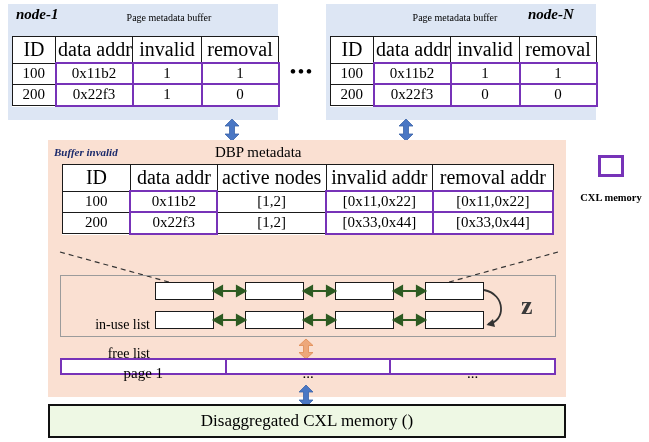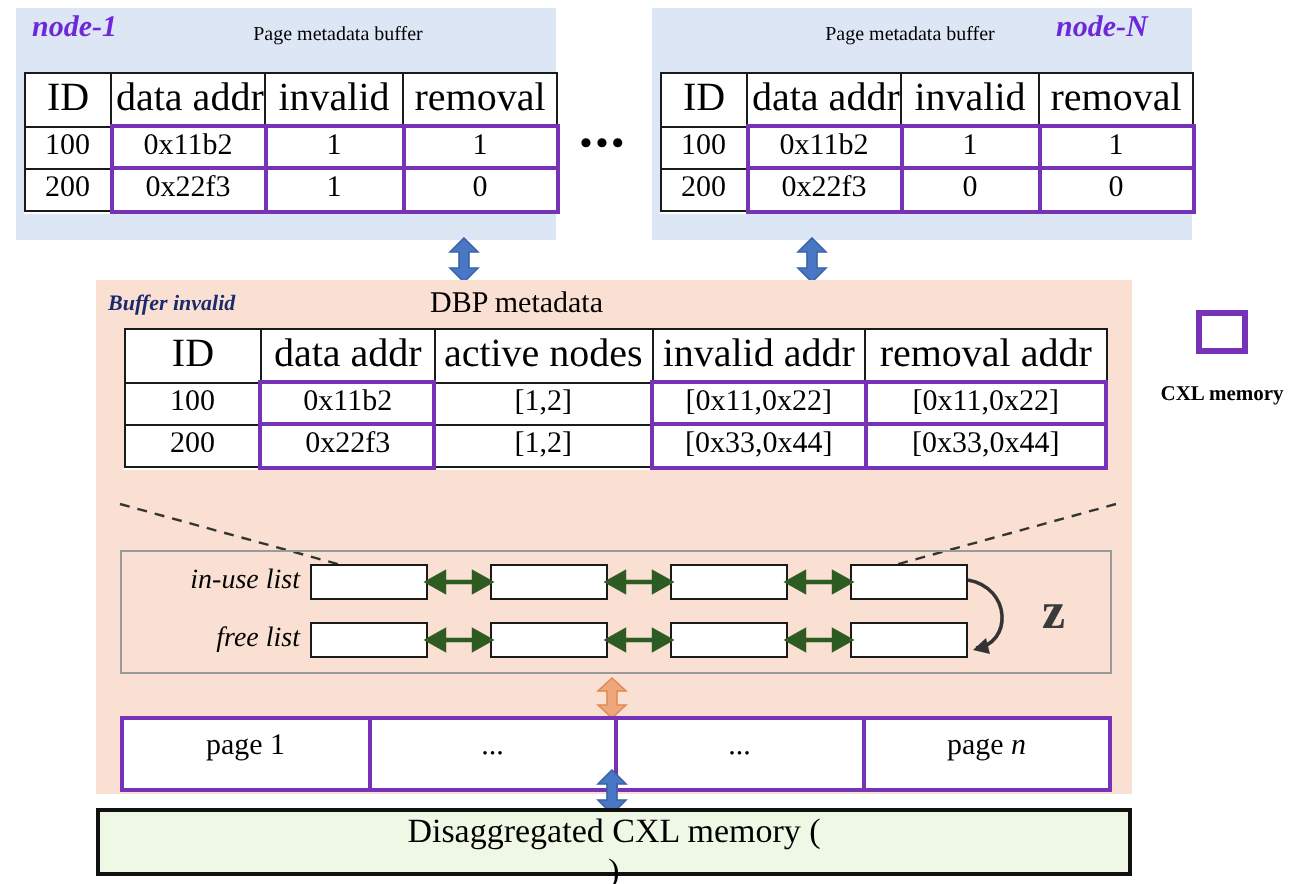--- a/index.html
+++ b/index.html
@@ -18,7 +18,7 @@
   .node-label{
     font-family:"Liberation Serif", serif;
     font-weight:bold;font-style:italic;
-    color:#6d28d9;font-size:15px;
+    color:#000000;font-size:15px;
     white-space:nowrap;
   }
   .panel-title{

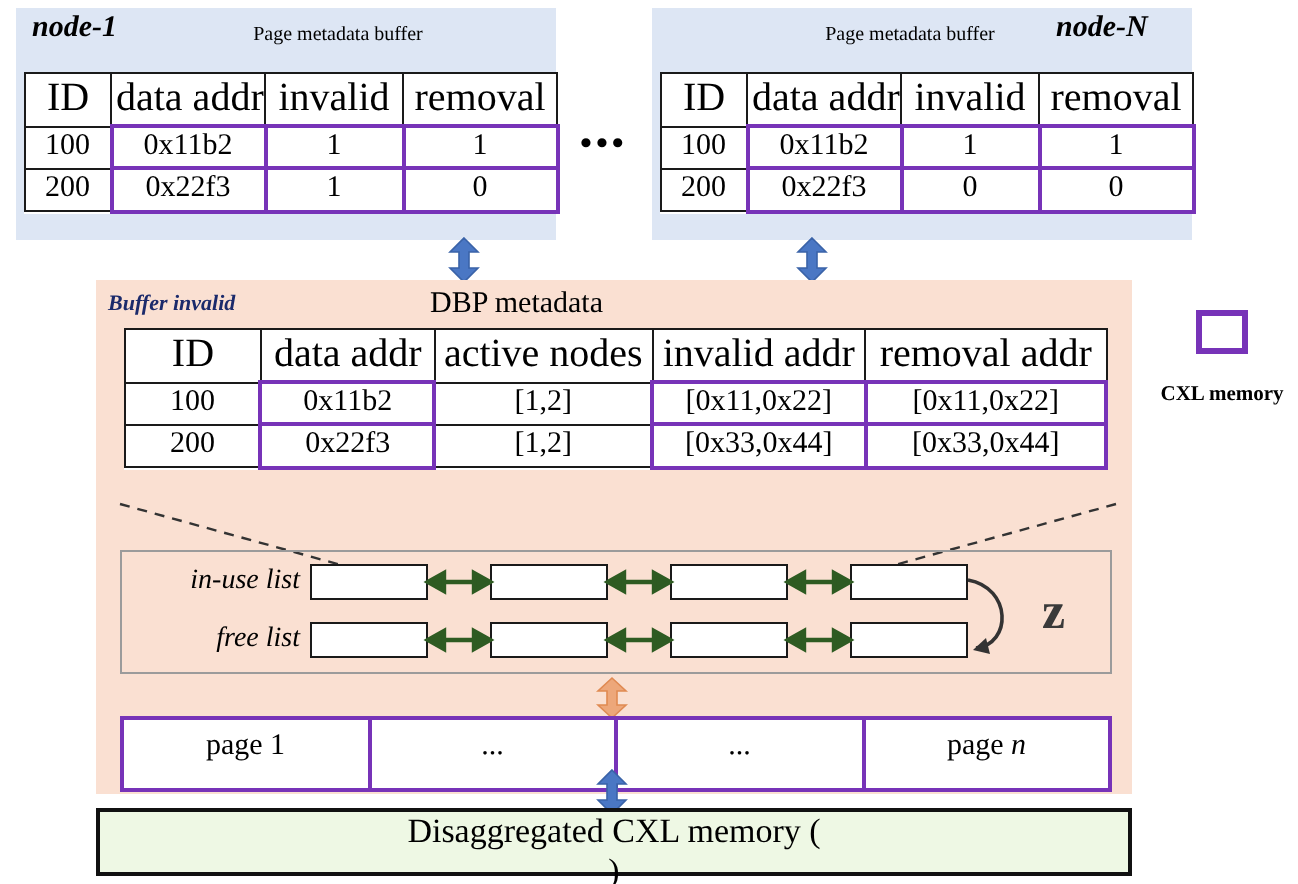--- a/index.html
+++ b/index.html
@@ -63,7 +63,7 @@
     background:transparent;
   }
   .list-label{
-    font-style:italic;font-size:14px;white-space:nowrap;text-align:right;
+    font-size:14px;white-space:nowrap;text-align:right;margin-top:34px;
   }
   .node-cell{
     border:1.6px solid #1a1a1a;

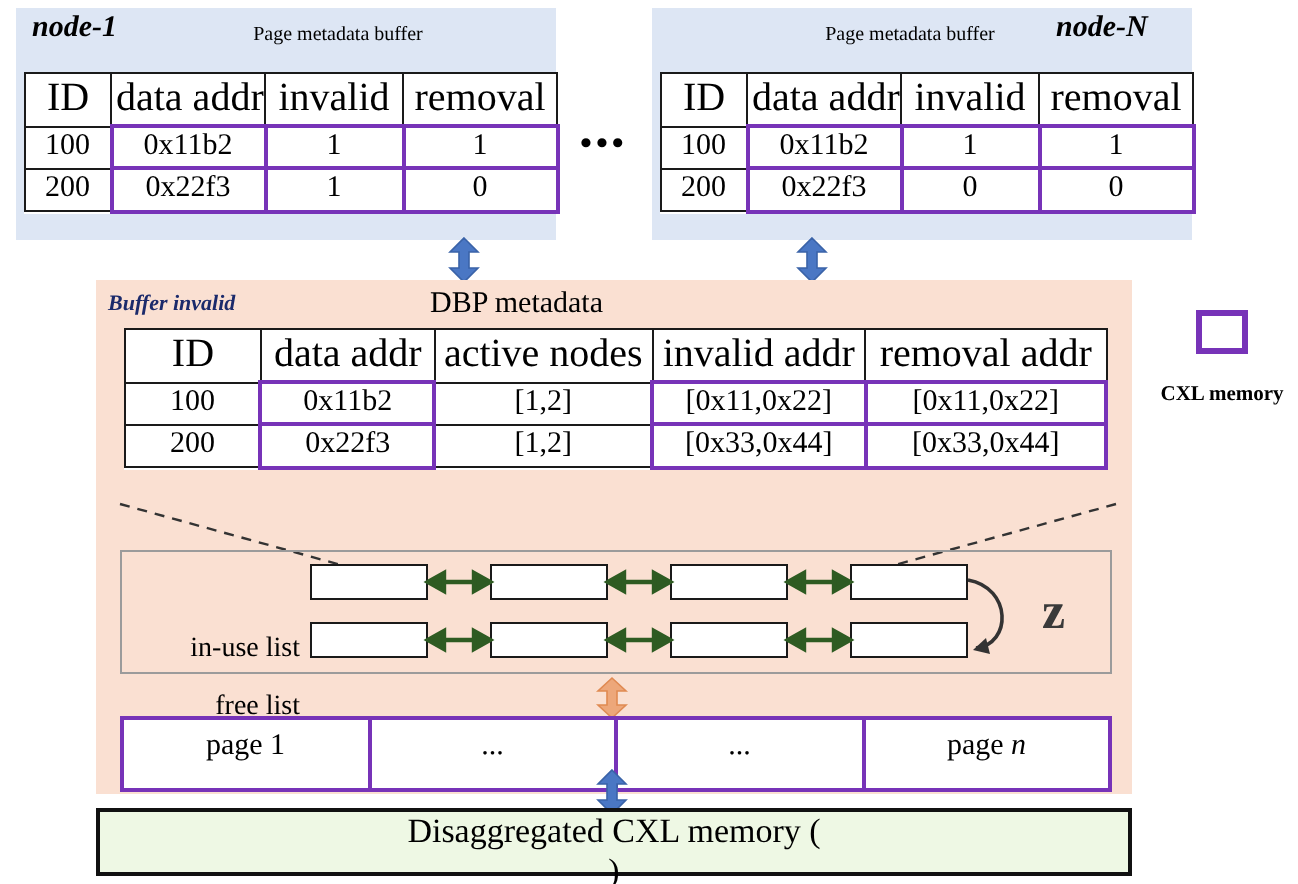--- a/index.html
+++ b/index.html
@@ -249,7 +249,7 @@
   <path d="M9 0 L16 6.5 L11.5 6.5 L11.5 13.5 L16 13.5 L9 20 L2 13.5 L6.5 13.5 L6.5 6.5 L2 6.5 Z" fill="#eda77a" stroke="#e08a52" stroke-width="0.8"></path>
 </svg>
 
-<div class="abs pages-bar" style="left:60px;top:358px;width:496px;height:38px;">
+<div class="abs pages-bar" style="left:60px;top:358px;width:496px;height:17px;">
   <div class="page">page 1</div>
   <div class="page">...</div>
   <div class="page">...</div>

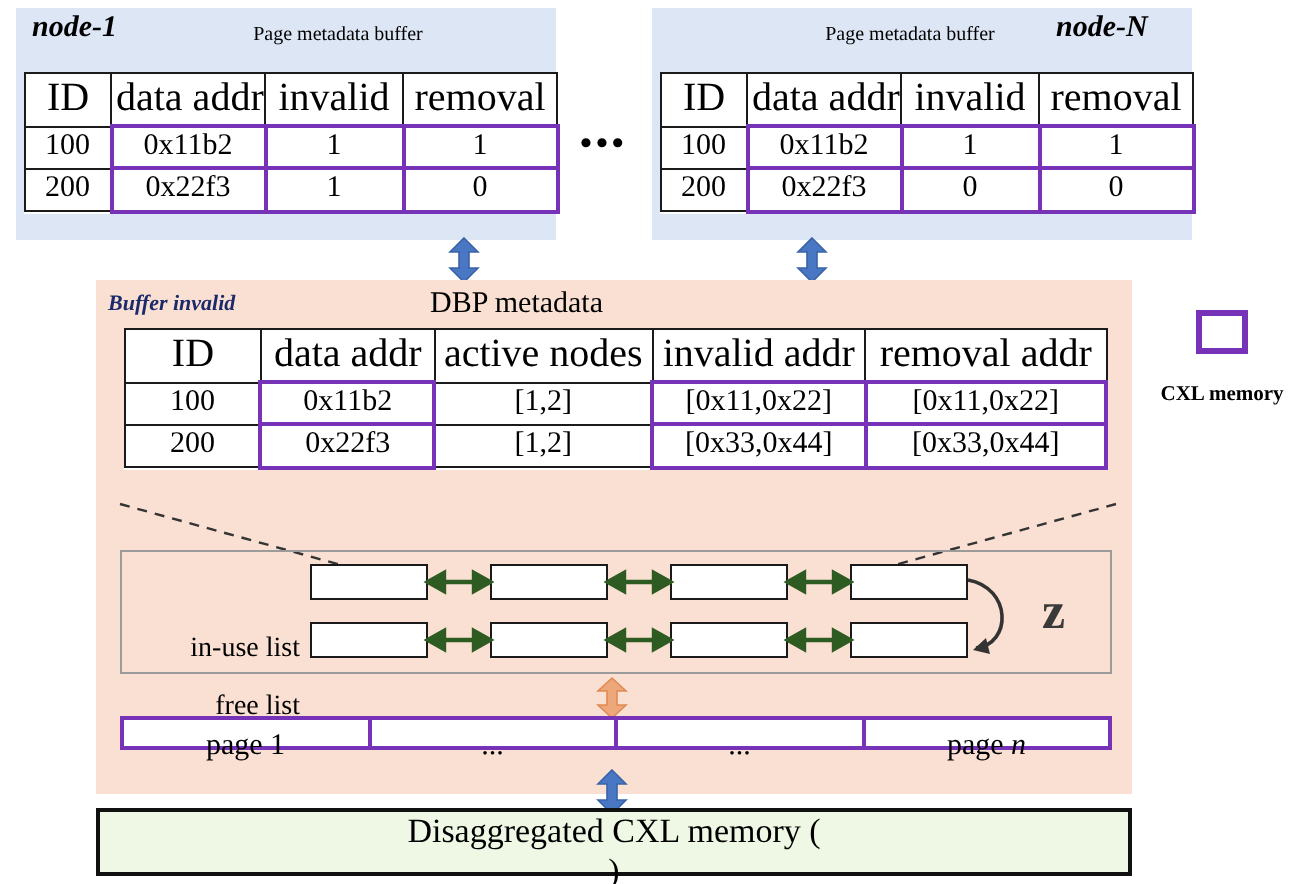--- a/index.html
+++ b/index.html
@@ -253,9 +253,6 @@
   <div class="page">page 1</div>
   <div class="page">...</div>
   <div class="page">...</div>
-  <div class="page">
-    <span>page </span><i>n</i>
-  </div>
 </div>
 
 <svg class="abs" style="left:296px;top:385px;" width="20" height="22" viewBox="0 0 20 22">

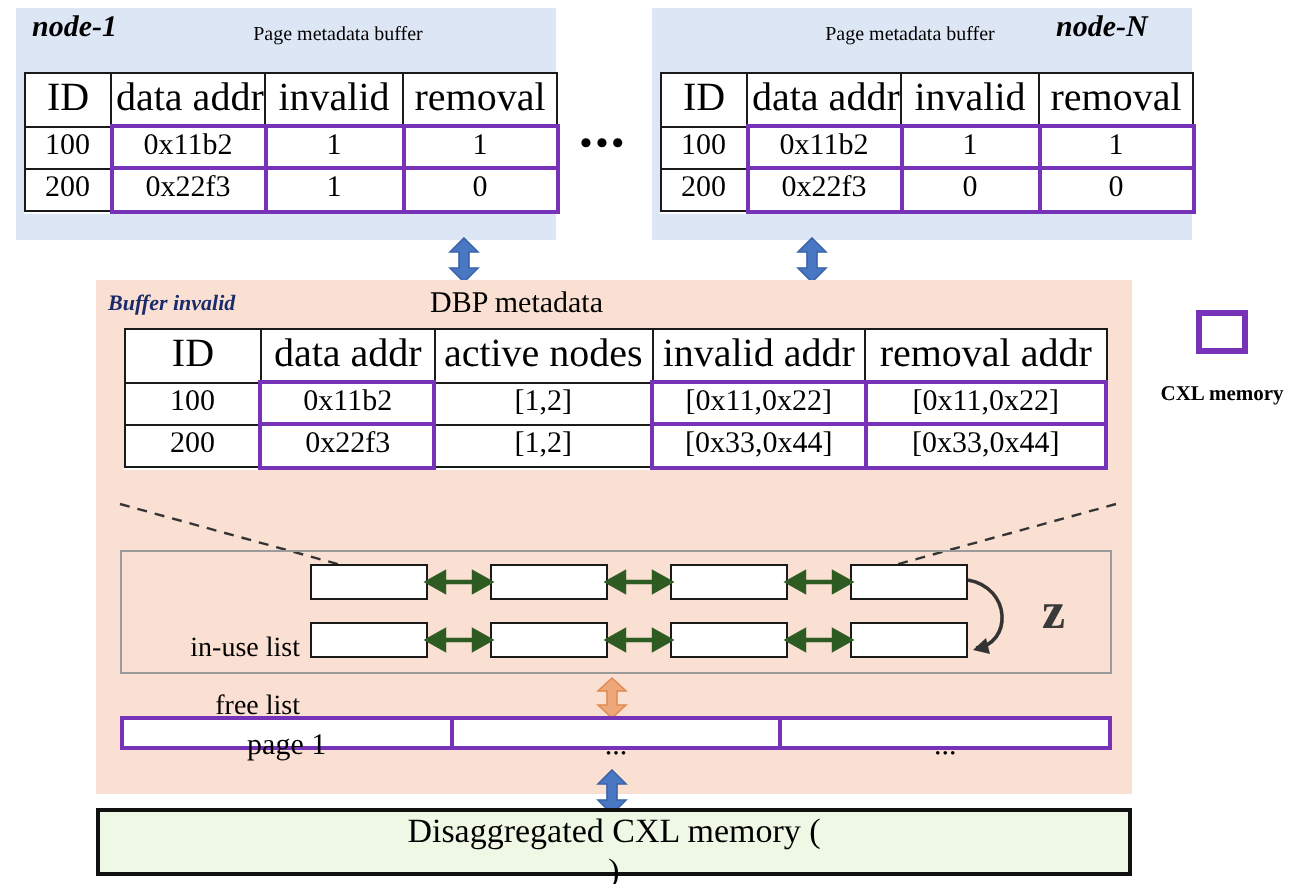--- a/index.html
+++ b/index.html
@@ -86,8 +86,8 @@
   
   .cxl-box{
     background:#eef8e4;border:2px solid #111;box-sizing:border-box;
-    display:flex;align-items:center;justify-content:space-between;
-    font-size:17px;white-space:nowrap;flex-direction:column;
+    display:flex;align-items:center;justify-content:center;
+    font-size:17px;white-space:nowrap;
   }
   .cxl-box i{font-style:italic;}
 

